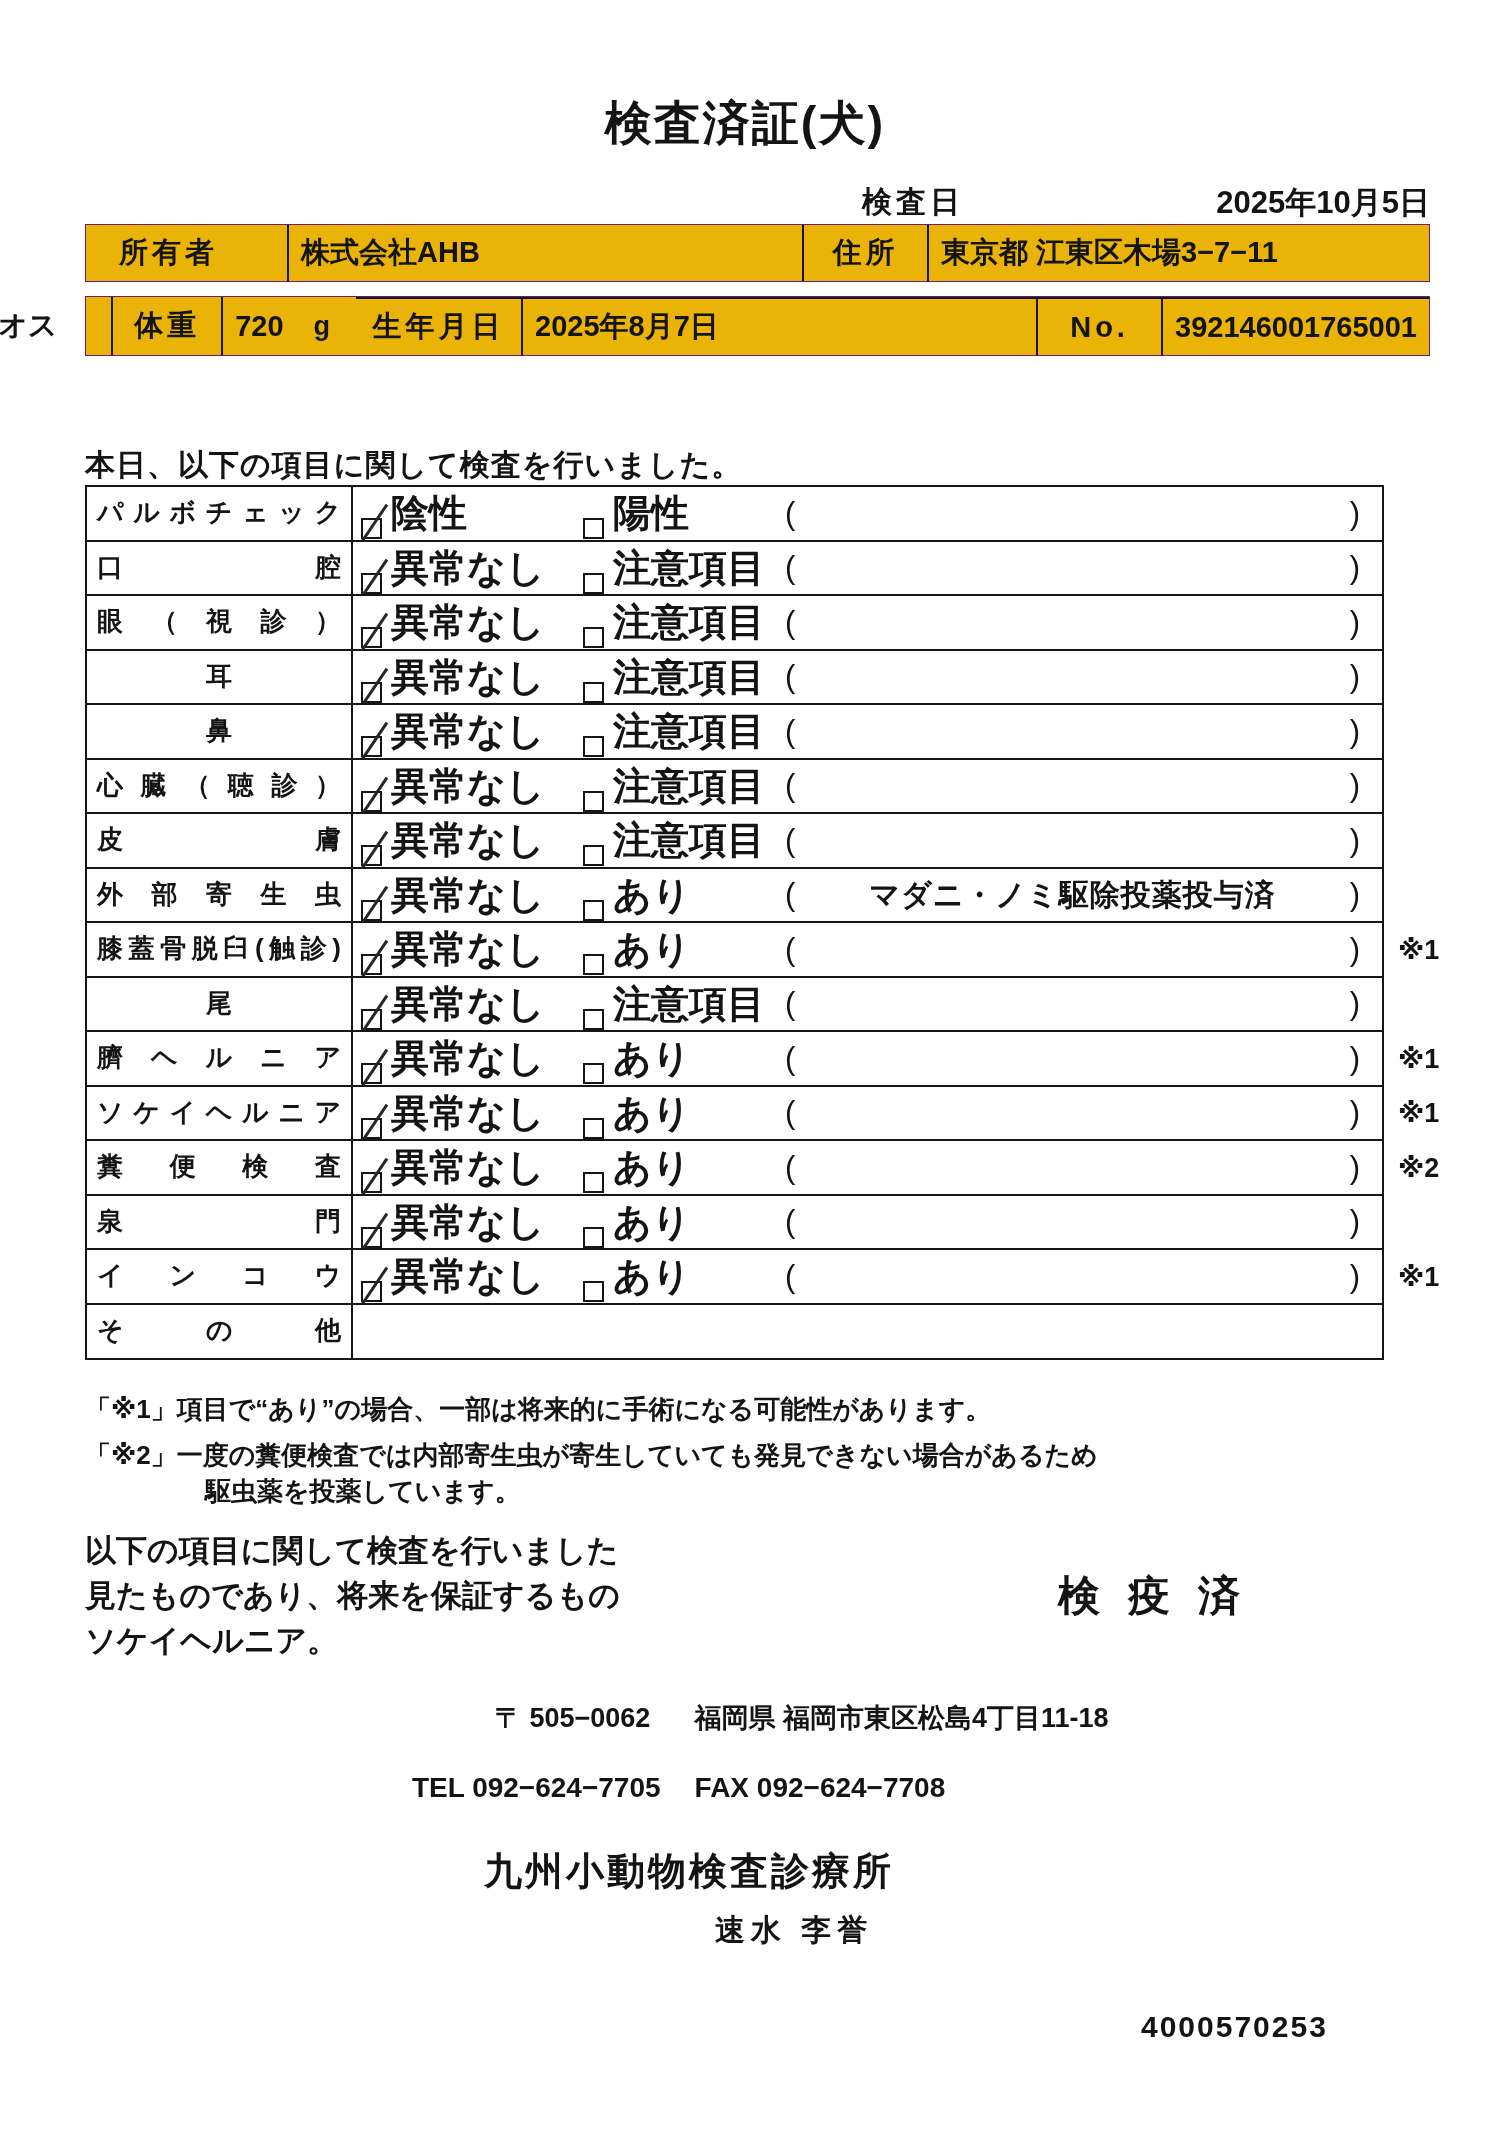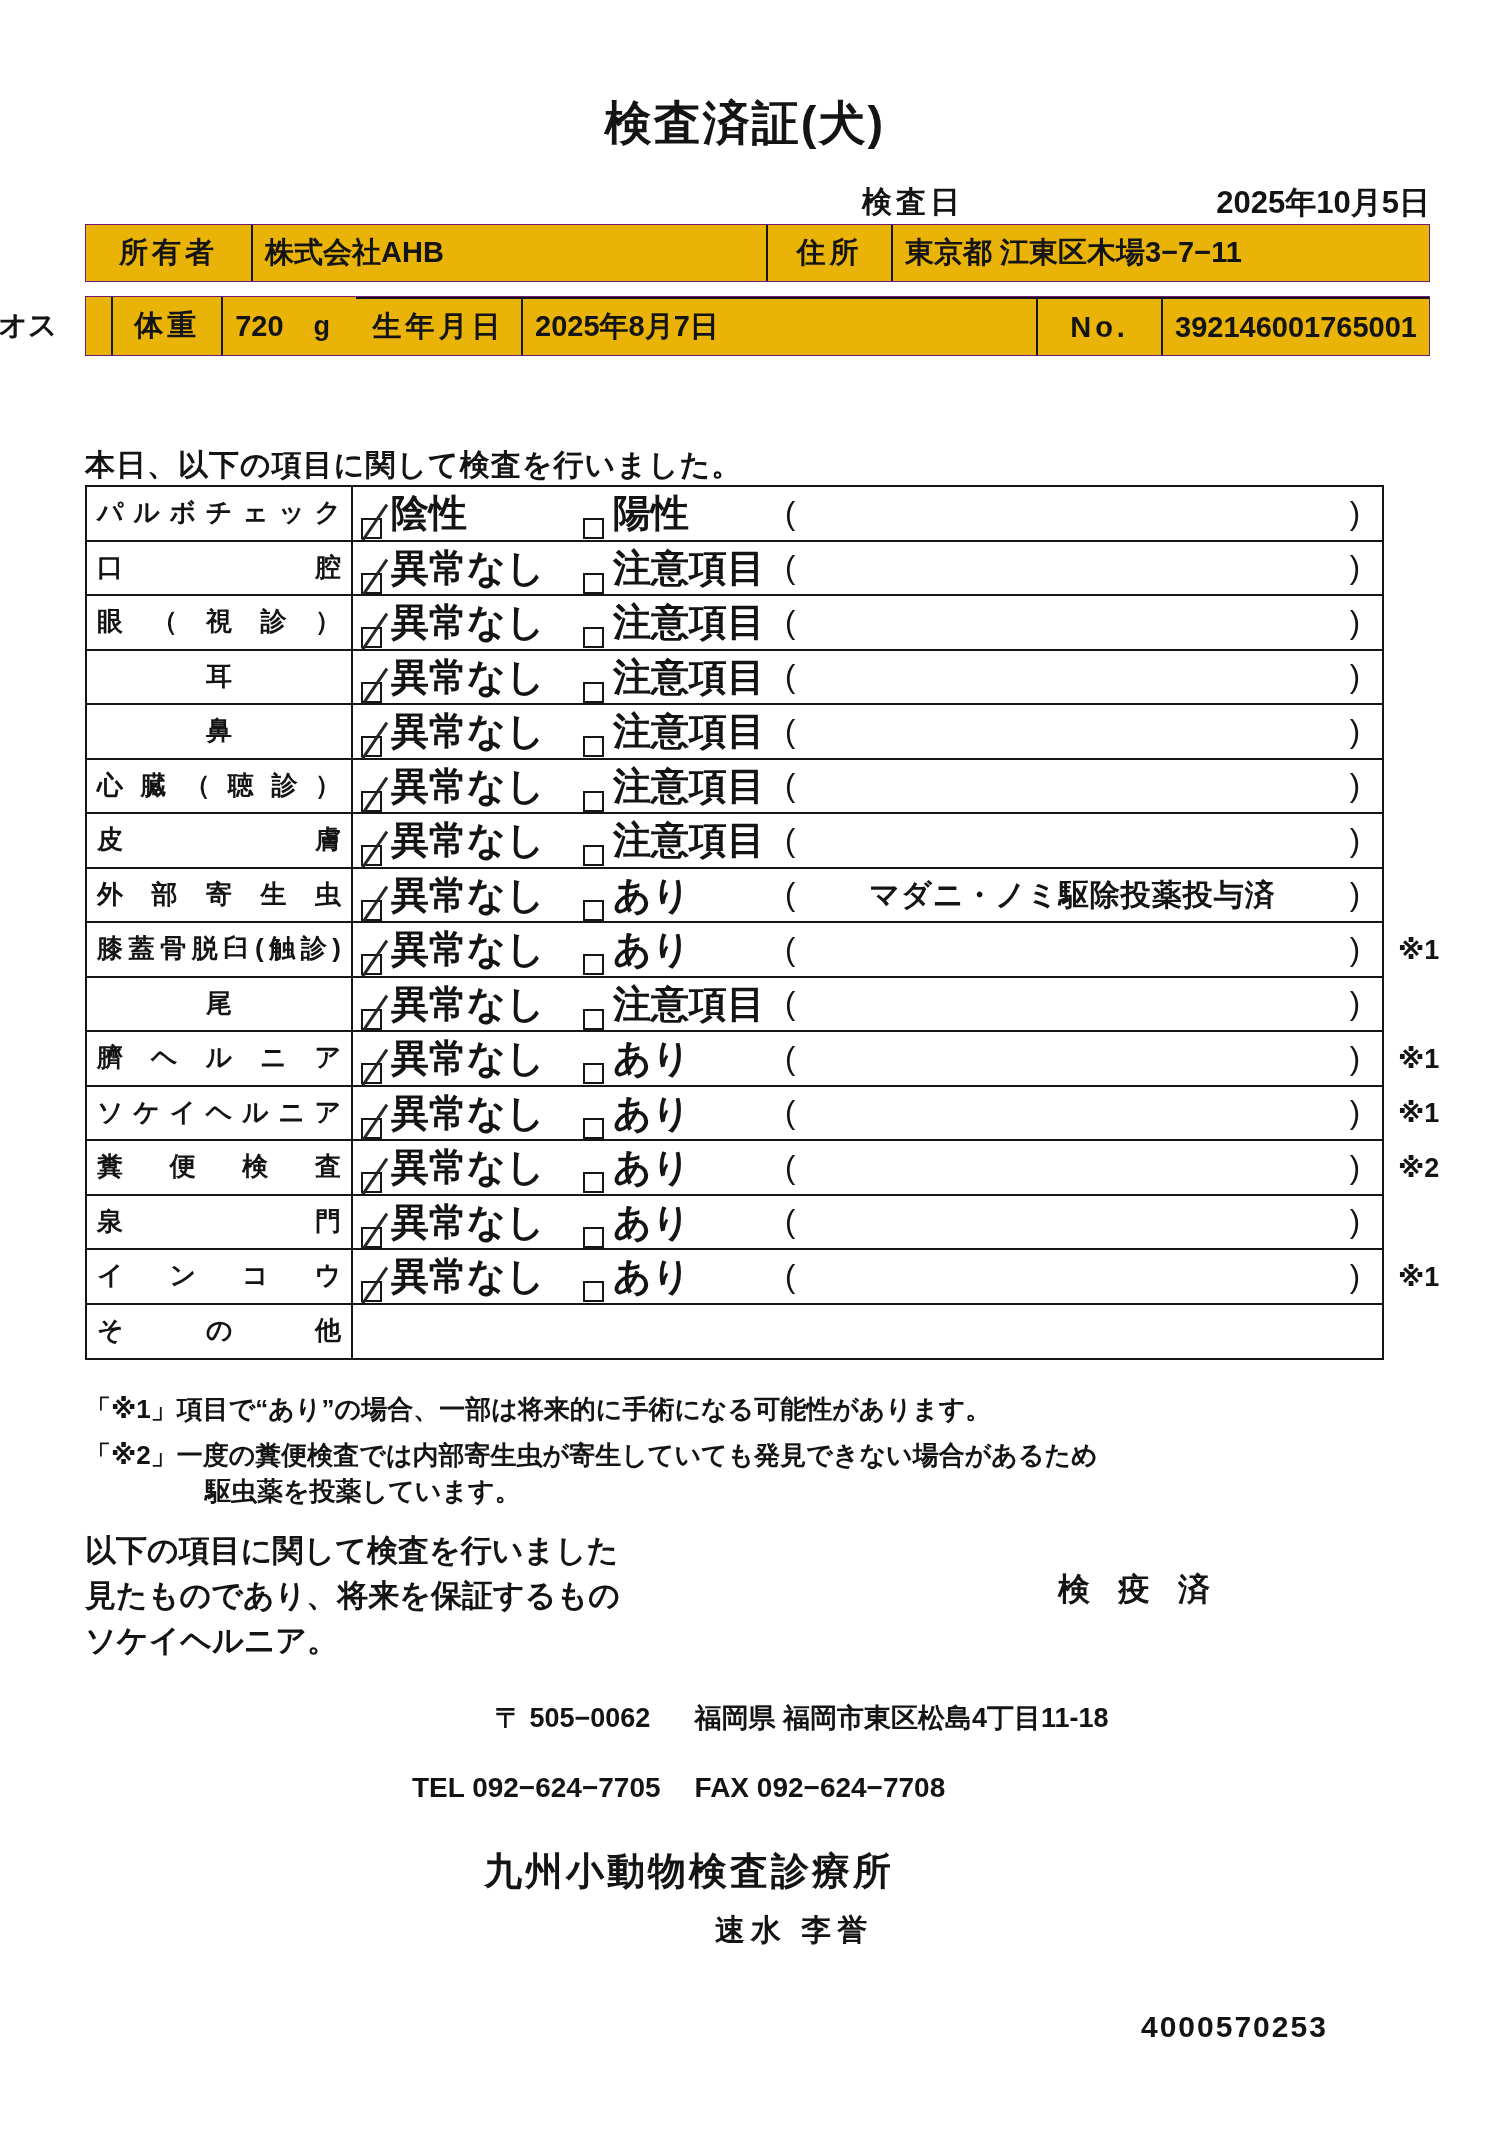--- a/index.html
+++ b/index.html
@@ -63,7 +63,7 @@
 
   <div class="trow" style="left:85px;top:224px;width:1345px;height:58px;">
     <div class="tc lbl first" style="flex:0 0 165px;">所有者</div>
-    <div class="tc" style="flex:0 0 515px;">株式会社AHB</div>
+    <div class="tc" style="flex:0 0 515px;margin-left:36px;">株式会社AHB</div>
     <div class="tc lbl" style="flex:0 0 125px;">住所</div>
     <div class="tc" style="flex:1;">東京都 江東区木場3−7−11</div>
   </div>

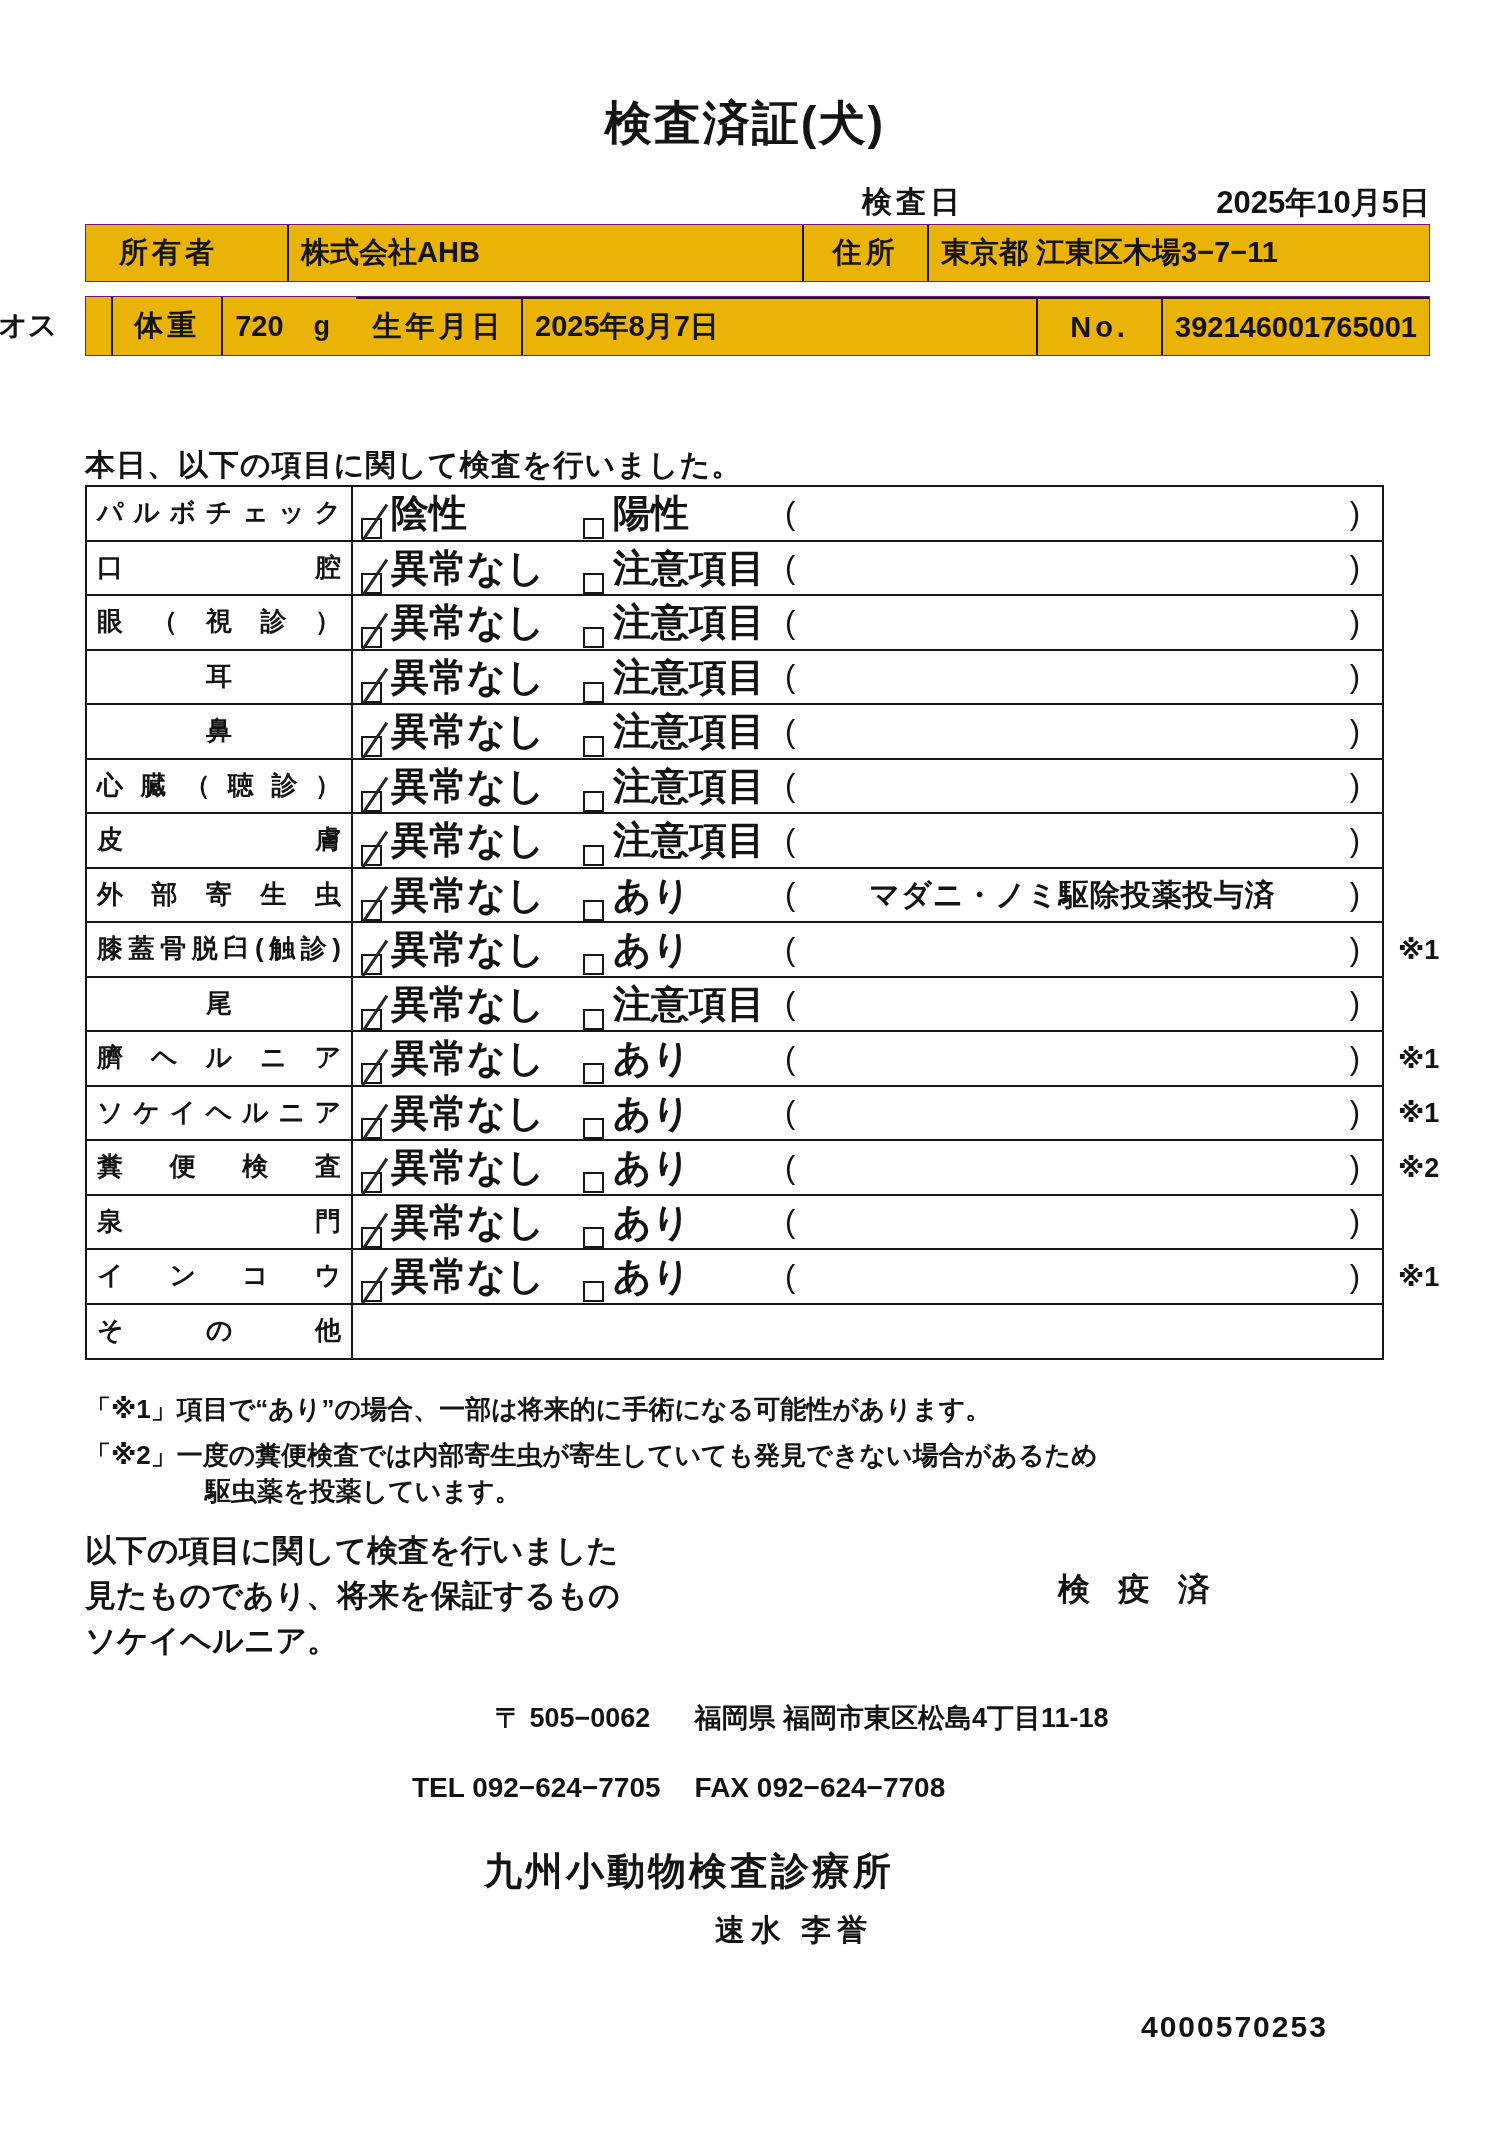--- a/index.html
+++ b/index.html
@@ -45,7 +45,7 @@
   
   .fn{font-size:26px;font-weight:600;white-space:nowrap;}
   .disc{font-size:31px;font-weight:700;line-height:45px;white-space:nowrap;}
-  .stamp{left:1058px;top:1568px;font-size:32px;font-weight:600;letter-spacing:28px;white-space:nowrap;}
+  .stamp{left:1058px;top:1568px;font-size:42px;font-weight:600;letter-spacing:28px;white-space:nowrap;}
   .addr{left:495px;top:1700px;font-size:27px;font-weight:600;display:flex;gap:44px;white-space:nowrap;}
   .tel{left:412px;top:1772px;font-size:28px;font-weight:600;display:flex;gap:34px;white-space:nowrap;}
   .clinic{left:484px;top:1846px;font-size:38px;font-weight:700;letter-spacing:3px;white-space:nowrap;}

